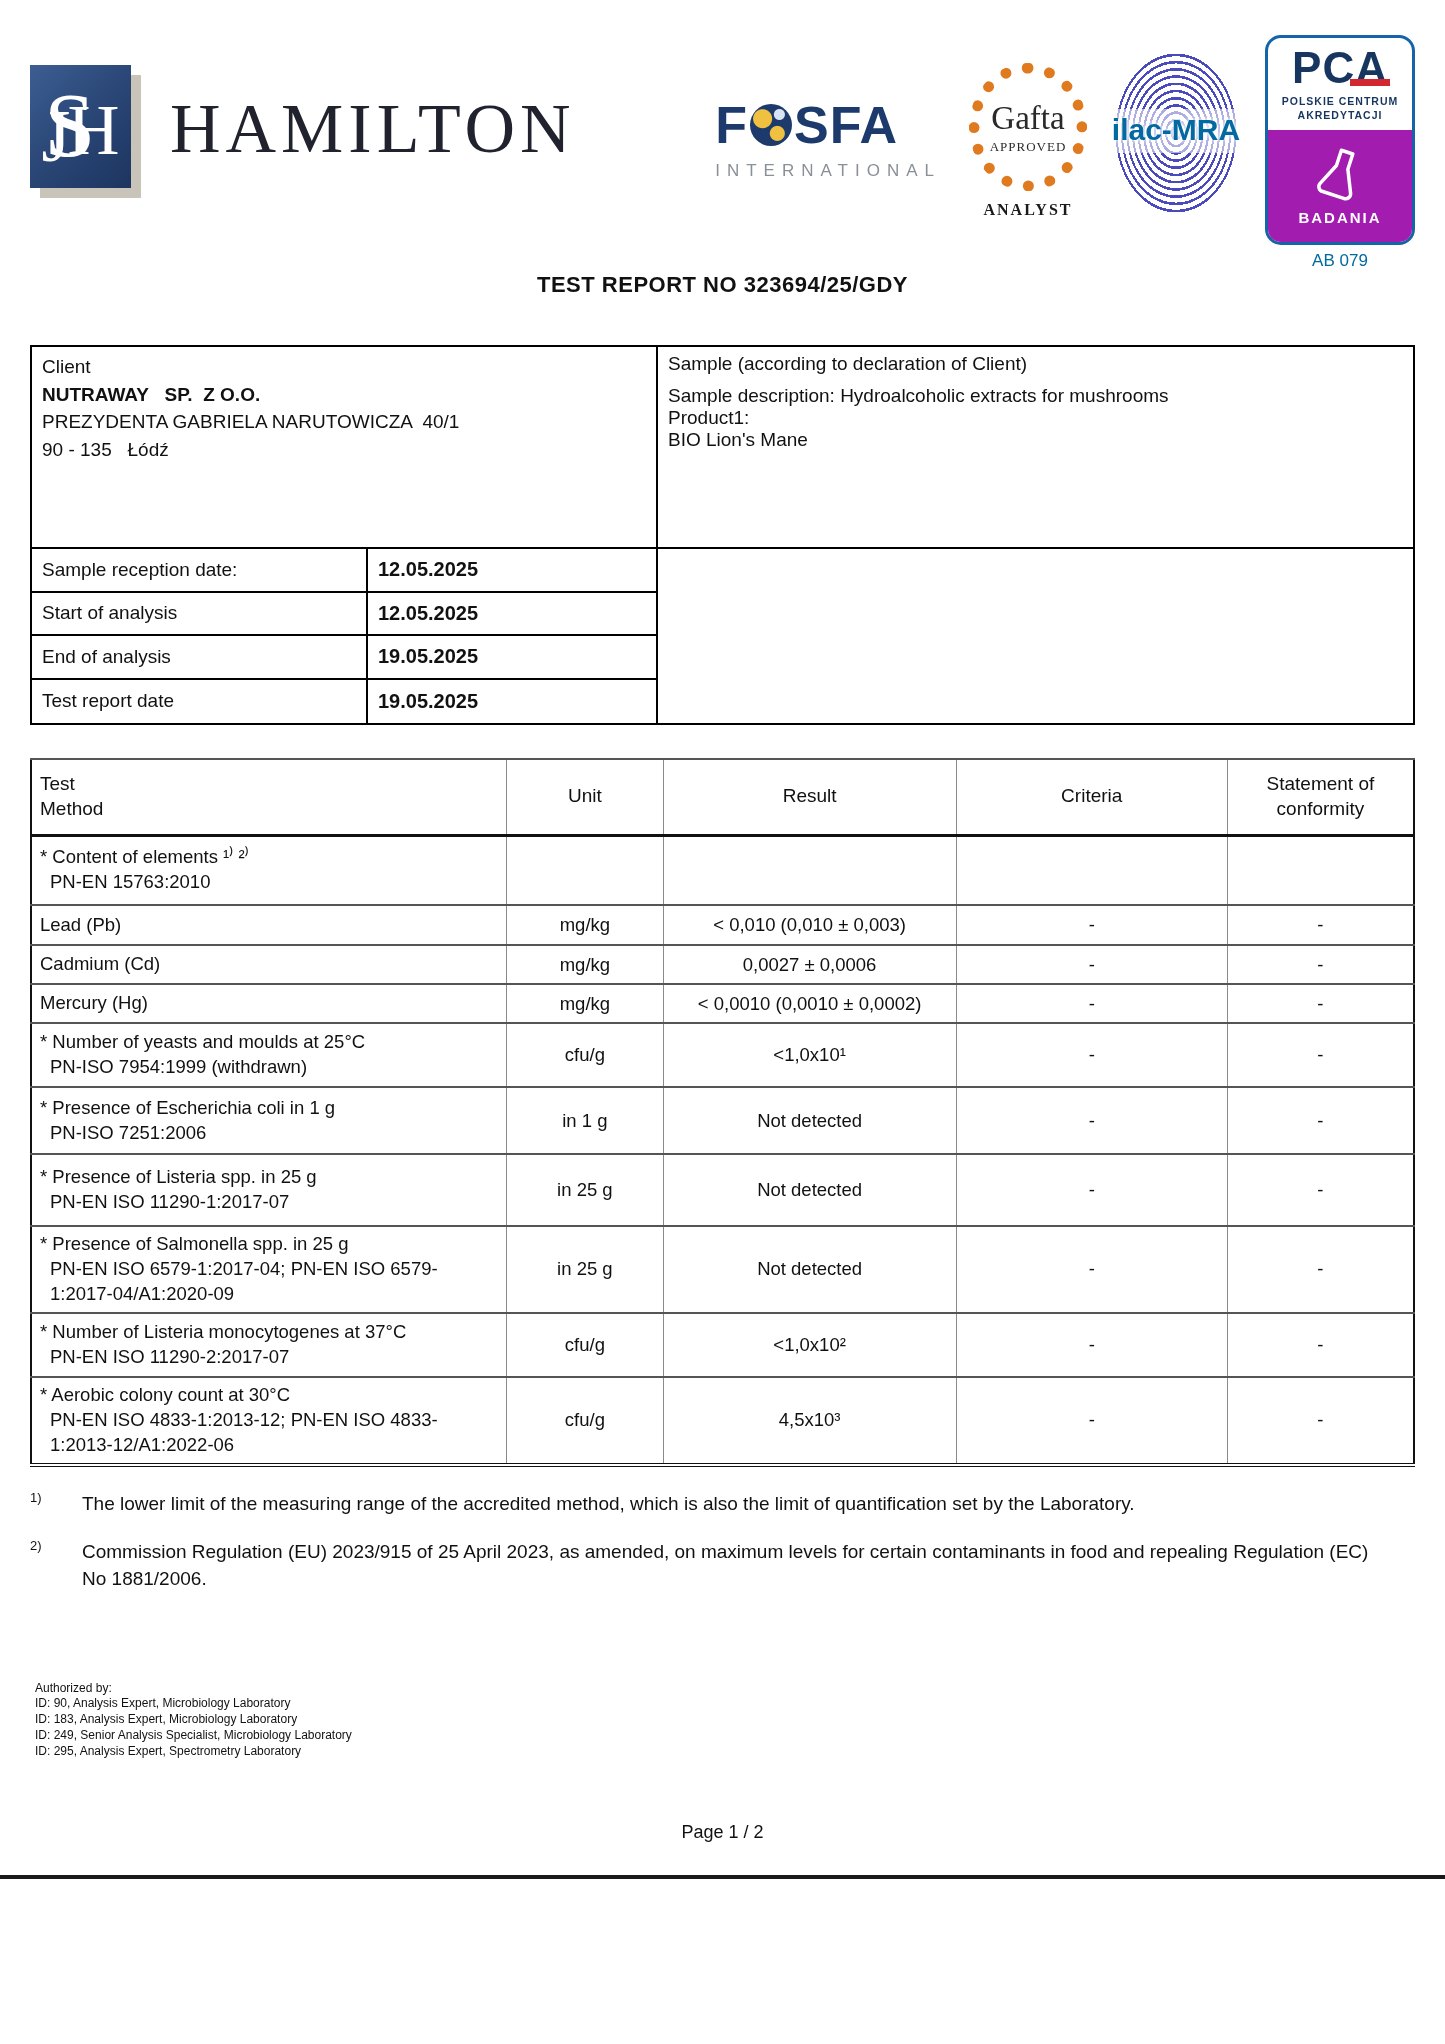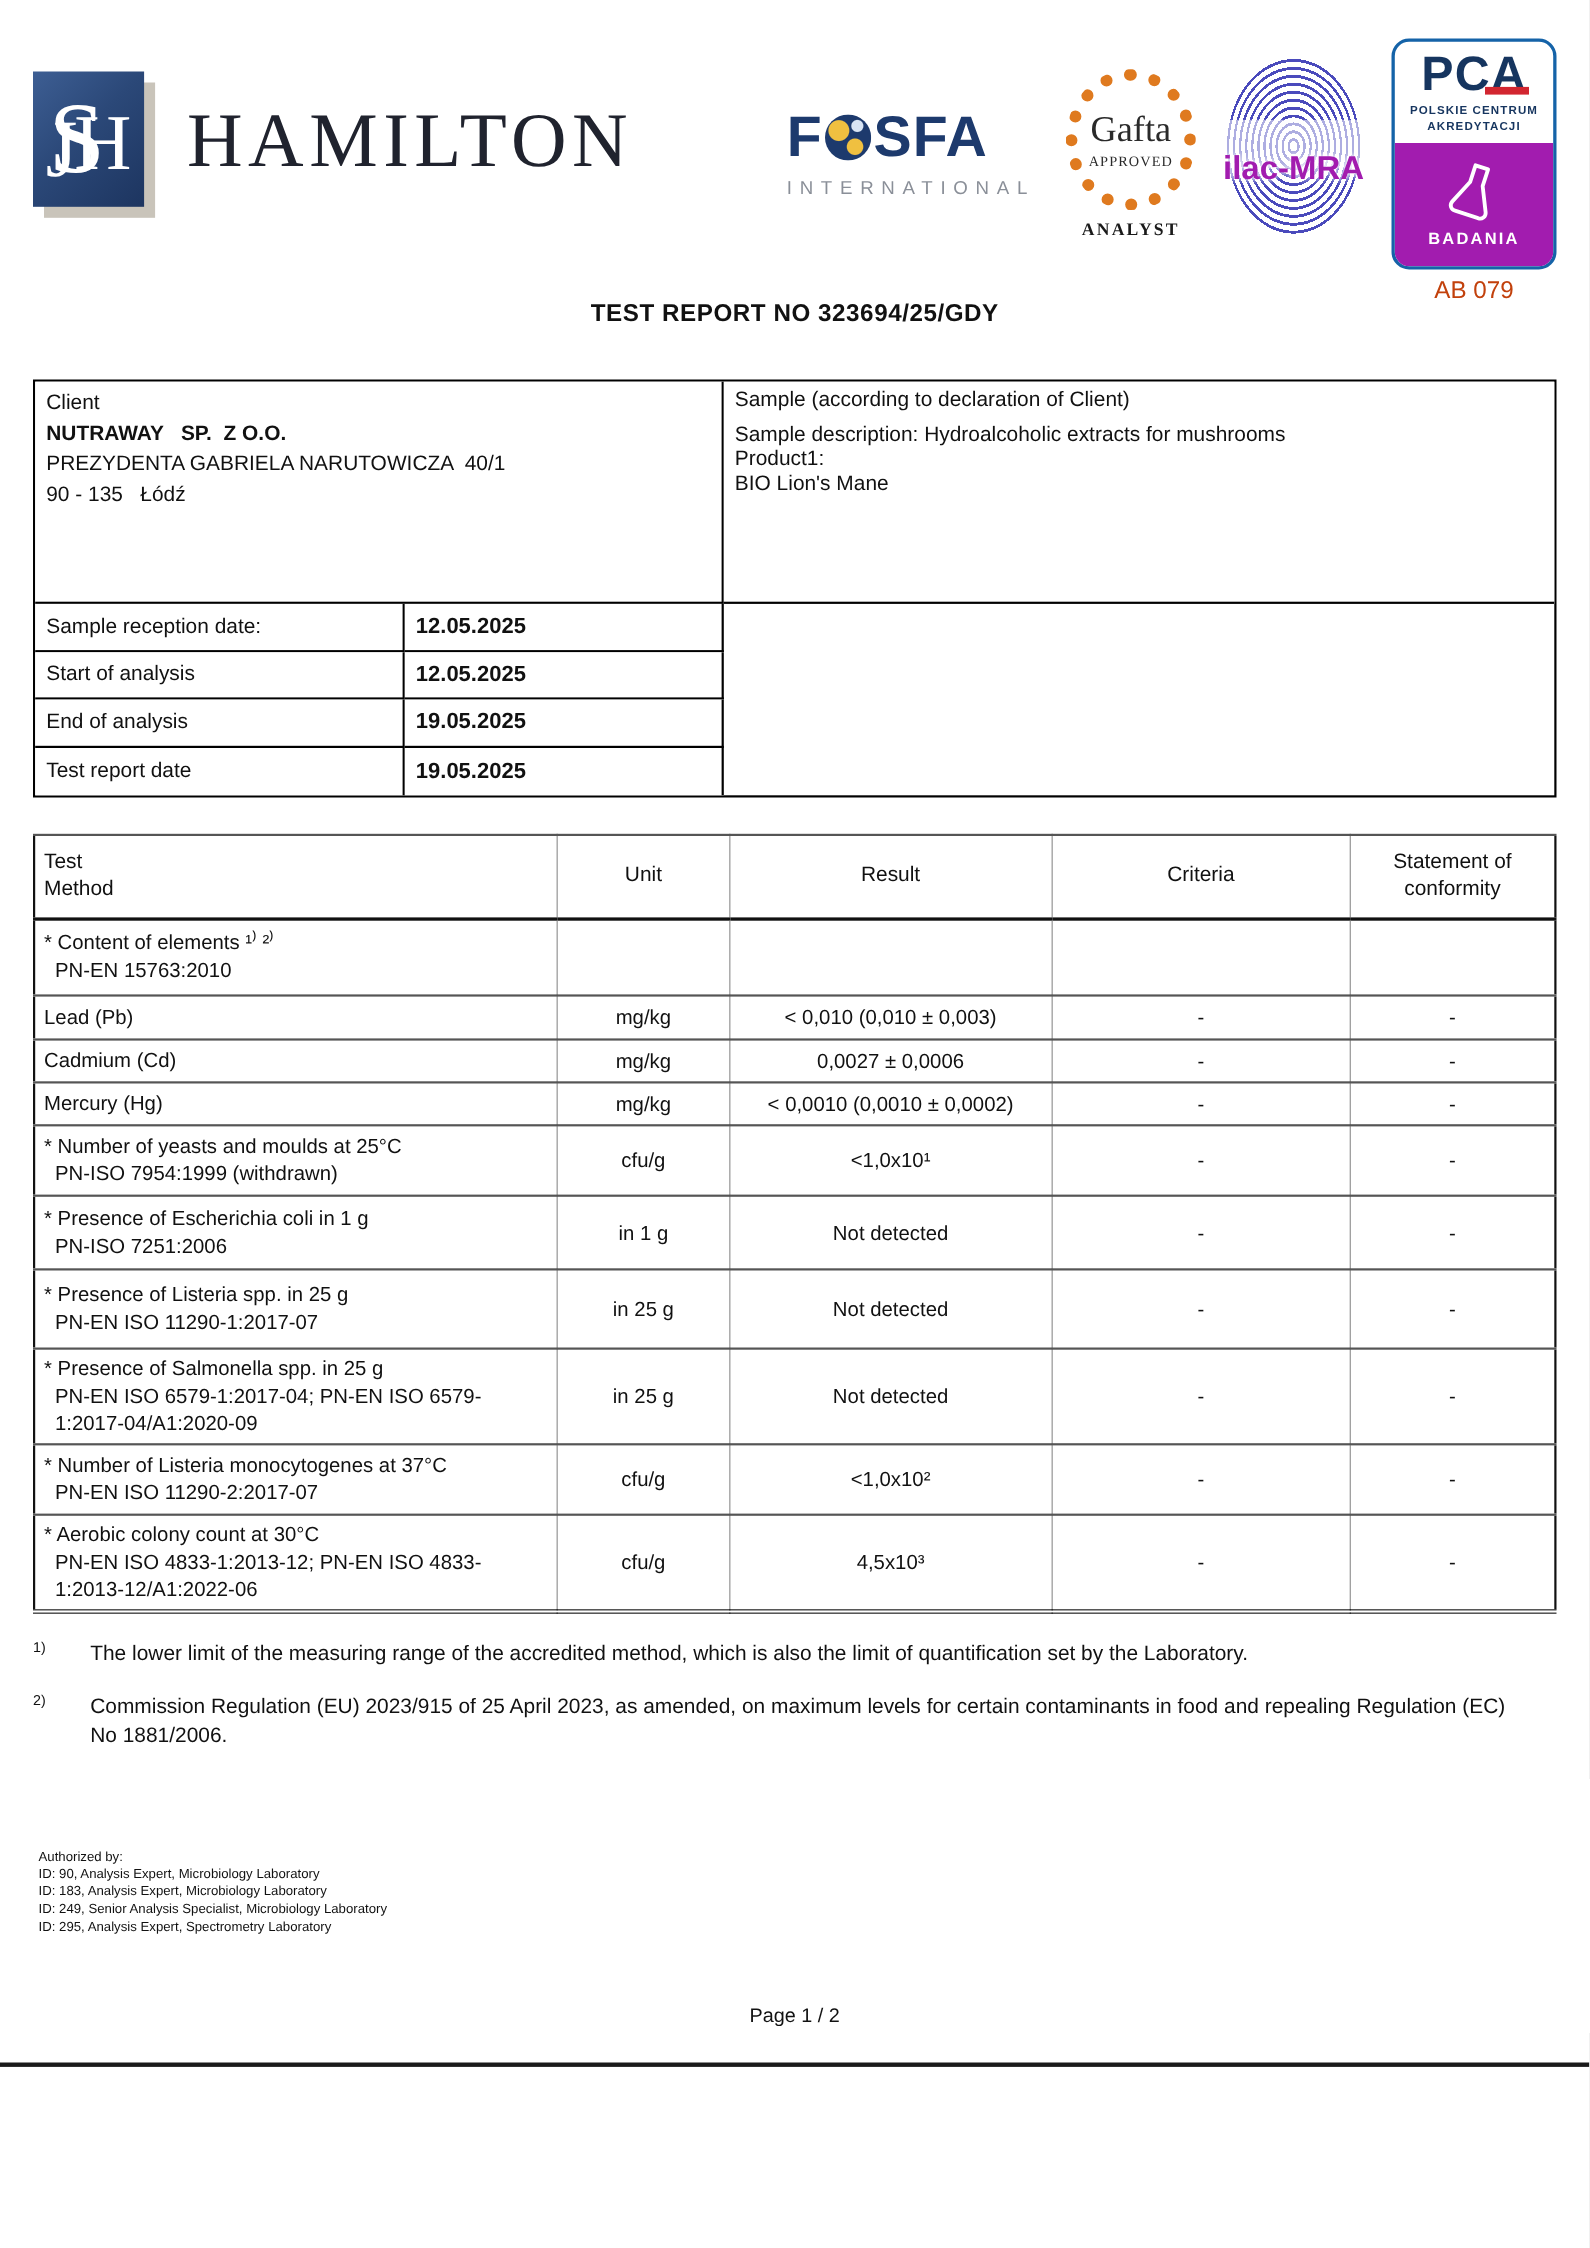--- a/index.html
+++ b/index.html
@@ -52,8 +52,8 @@
     opacity:.85; }
   .ilac-band { position:absolute; left:-6px; right:-6px; top:56px; height:44px; background:rgba(255,255,255,.55); }
   .ilac-text { position:absolute; left:-8px; right:-8px; top:60px; text-align:center;
-    font-size:30px; font-weight:bold; color:#a21caf; letter-spacing:0px;
-    text-shadow:0 0 4px #fff,0 0 6px #fff;margin-top:24px; }
+    font-size:30px; font-weight:bold; color:#0369a1; letter-spacing:0px;
+    text-shadow:0 0 4px #fff,0 0 6px #fff; }
   
   .pca { text-align:center; }
   .pca-frame { width:150px; border:3px solid #1563a8; border-radius:16px; background:#fff; overflow:hidden; padding-top:10px; }

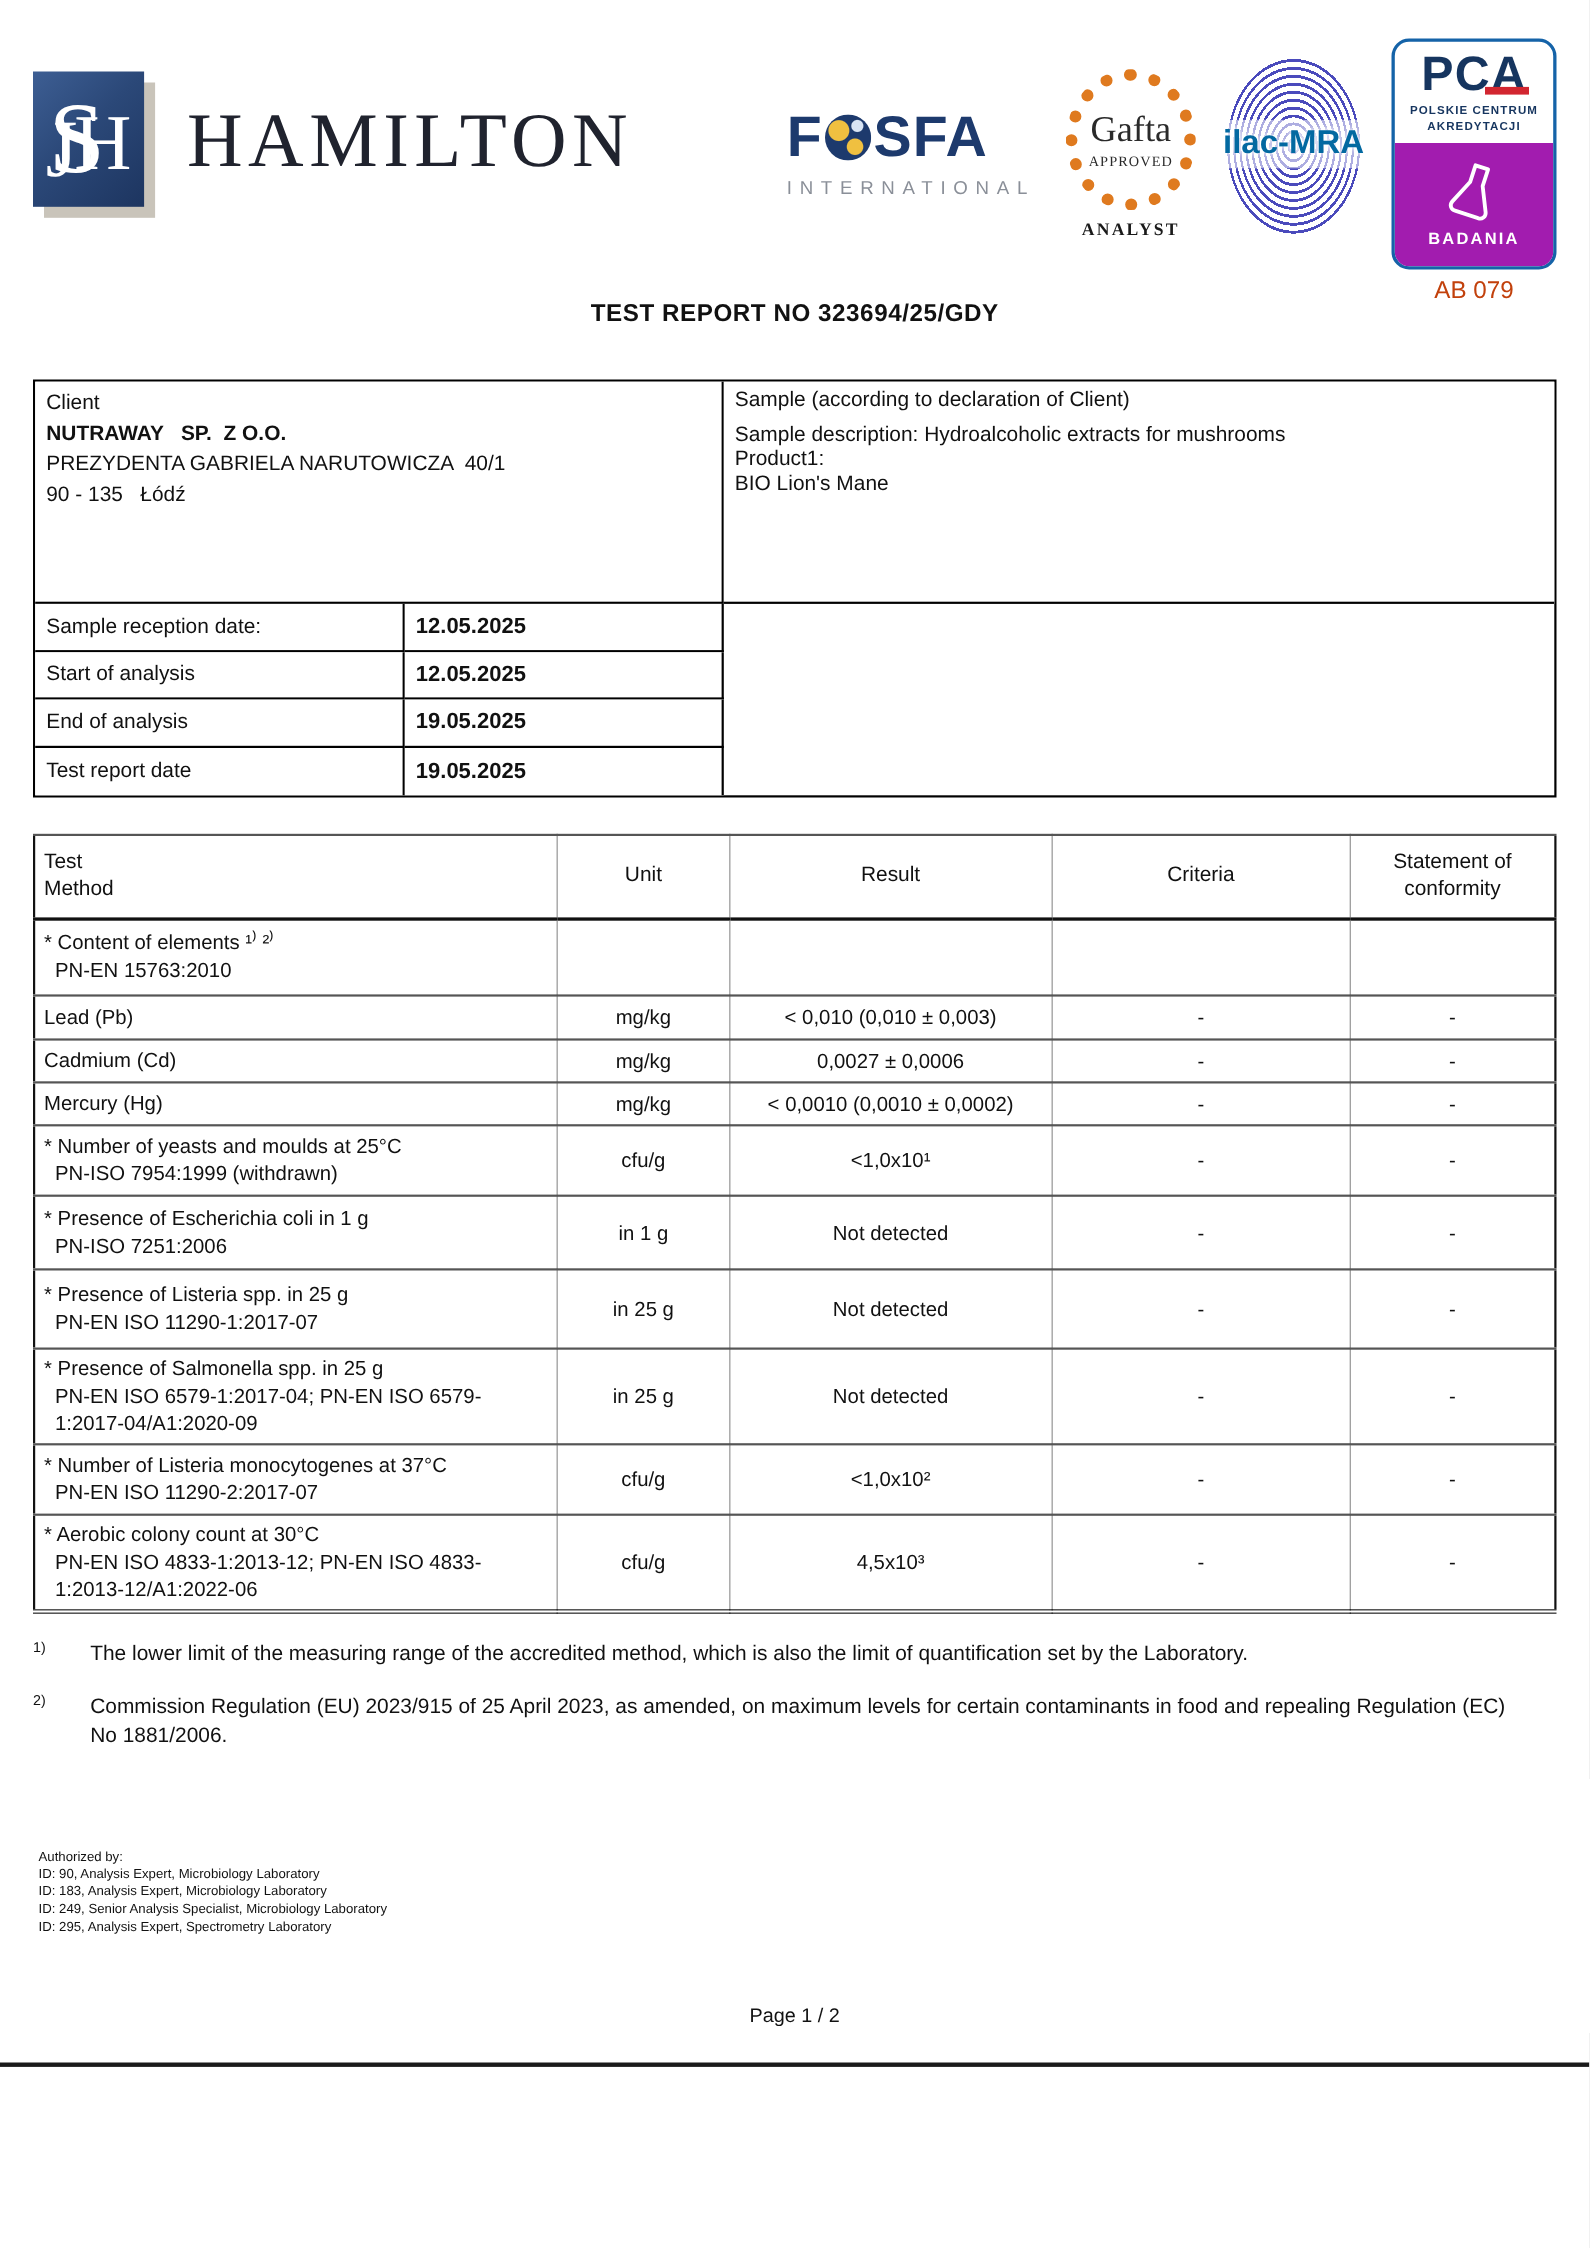--- a/index.html
+++ b/index.html
@@ -63,7 +63,7 @@
   .pca-badge { margin-top:8px; background:#a21caf; height:112px; display:flex; flex-direction:column; align-items:center; justify-content:center; }
   .pca-badge svg { display:block; }
   .pca-badania { color:#fff; font-weight:bold; font-size:15px; letter-spacing:2px; margin-top:6px; }
-  .pca-code { font-size:22px; color:#c2410c; margin-top:6px; }
+  .pca-code { font-size:17px; color:#0369a1; margin-top:6px; }
 
   
   .report-title { text-align:center; font-size:22px; font-weight:bold; letter-spacing:.5px; margin-top:42px; }

